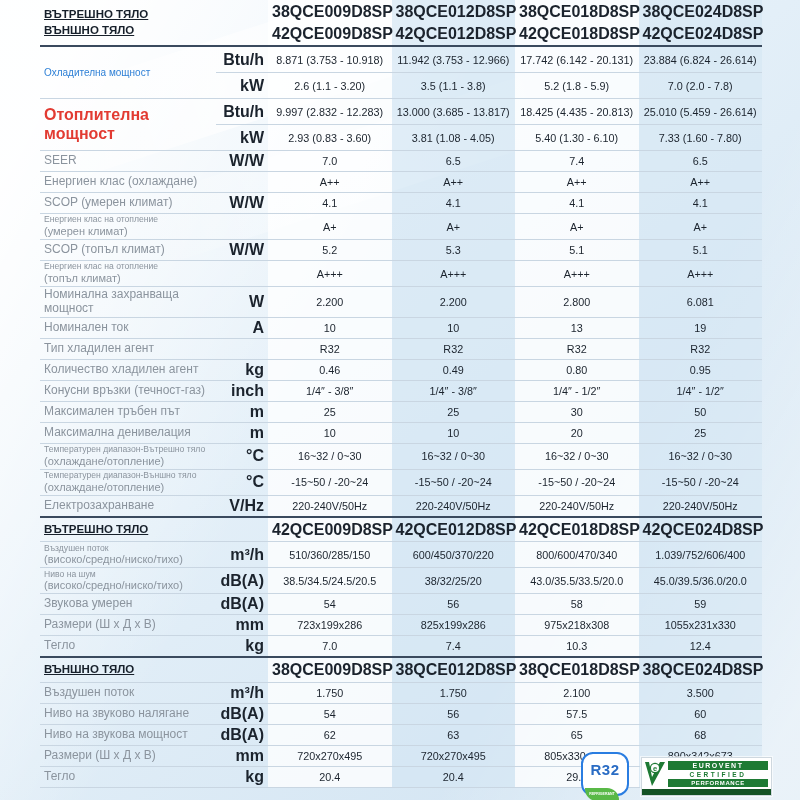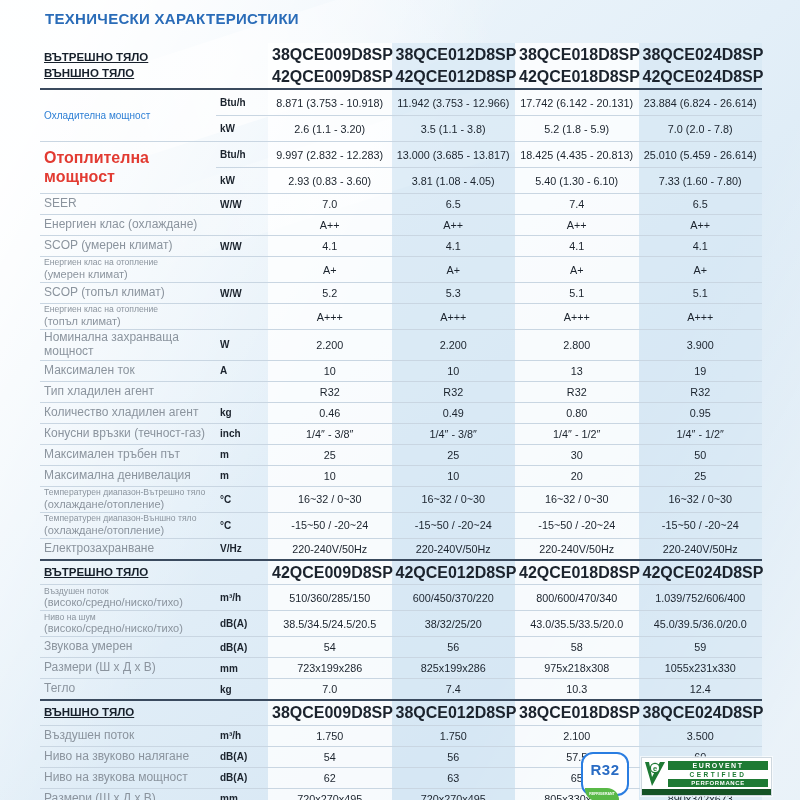--- a/index.html
+++ b/index.html
@@ -63,7 +63,6 @@
 <div class="streak" id="st2"></div>
 
 <div class="page">
-  <div class="title">ТЕХНИЧЕСКИ ХАРАКТЕРИСТИКИ</div>
 
   <table class="spec">
     <tbody id="spec-body">

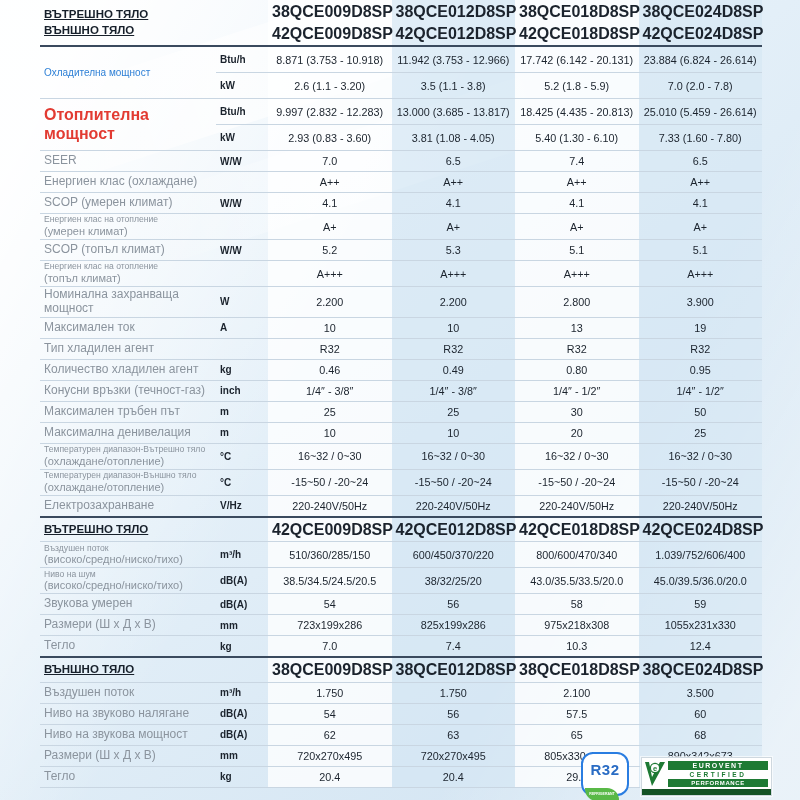--- a/index.html
+++ b/index.html
@@ -28,7 +28,7 @@
   td.lbl .sub{font-size:11px;}
   td.lbl.blue{color:#2f80d6;font-weight:400;font-size:10px;}
   td.lbl.red{color:#e23b32;font-weight:700;font-size:16px;}
-  td.unit{width:44px;text-align:left;font-size:10px;font-weight:700;color:#1b232d;padding:1px 1px;}
+  td.unit{width:44px;text-align:right;font-size:16px;font-weight:700;color:#1b232d;padding:1px 1px;}
   td.val{text-align:center;font-size:10.8px;color:#1b232d;padding:1px 2px;}
   td.ca{background:rgba(255,255,255,.78);}
   td.cb{background:rgba(213,230,243,.62);}

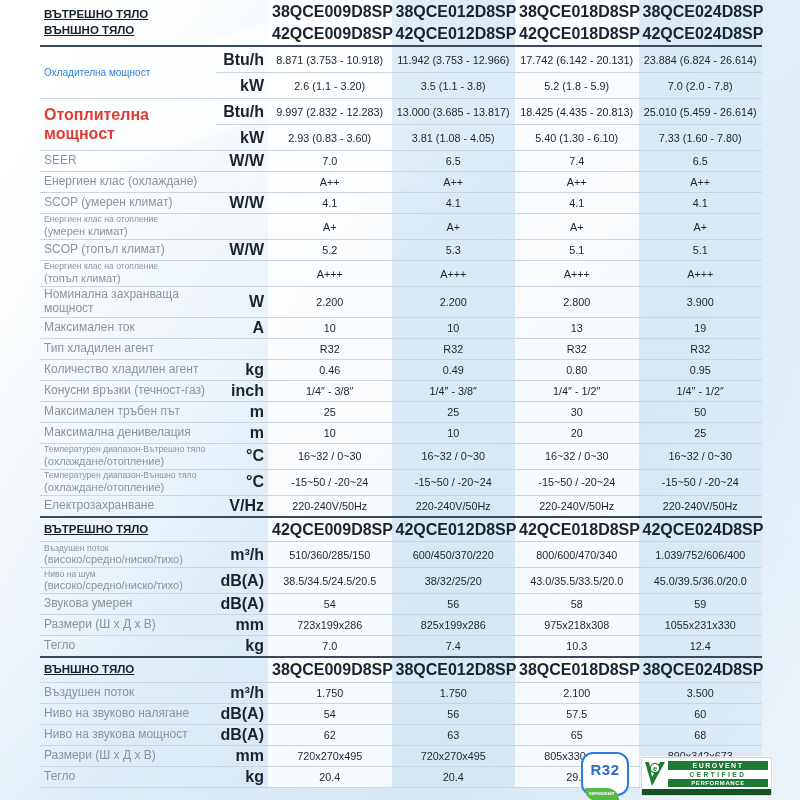--- a/index.html
+++ b/index.html
@@ -193,7 +193,7 @@
           <td class="val ca">2.200</td>
           <td class="val cb">2.200</td>
           <td class="val ca">2.800</td>
-          <td class="val cb">3.900</td>
+          <td class="val cb">6.081</td>
         </tr>
         <tr class="row-data rs">
           <td class="lbl">

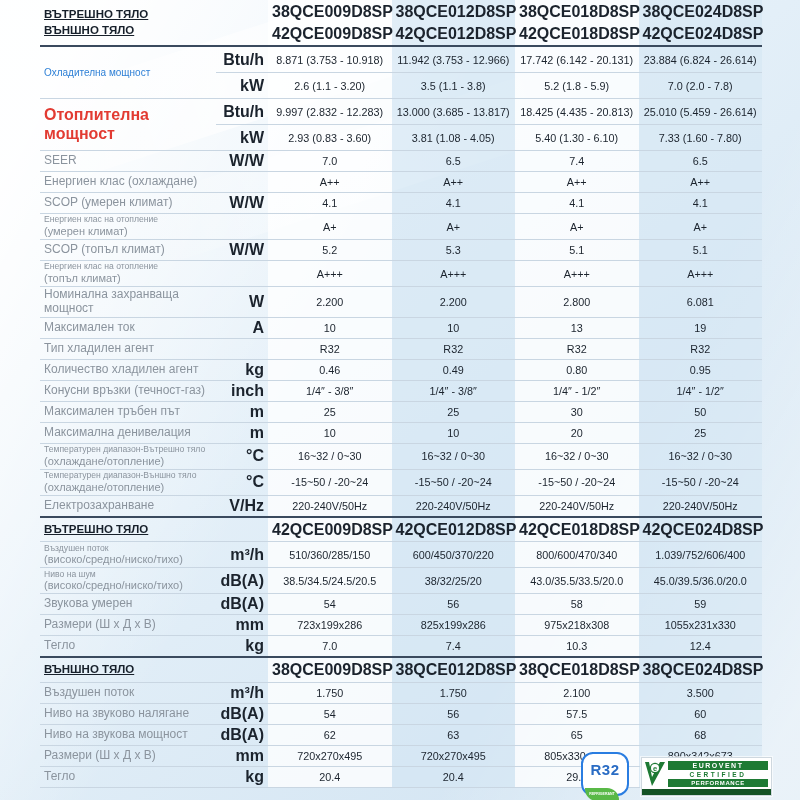--- a/index.html
+++ b/index.html
@@ -197,7 +197,7 @@
         </tr>
         <tr class="row-data rs">
           <td class="lbl">
-            <div>Максимален ток</div>
+            <div>Номинален ток</div>
           </td>
           <td class="unit">A</td>
           <td class="val ca">10</td>

